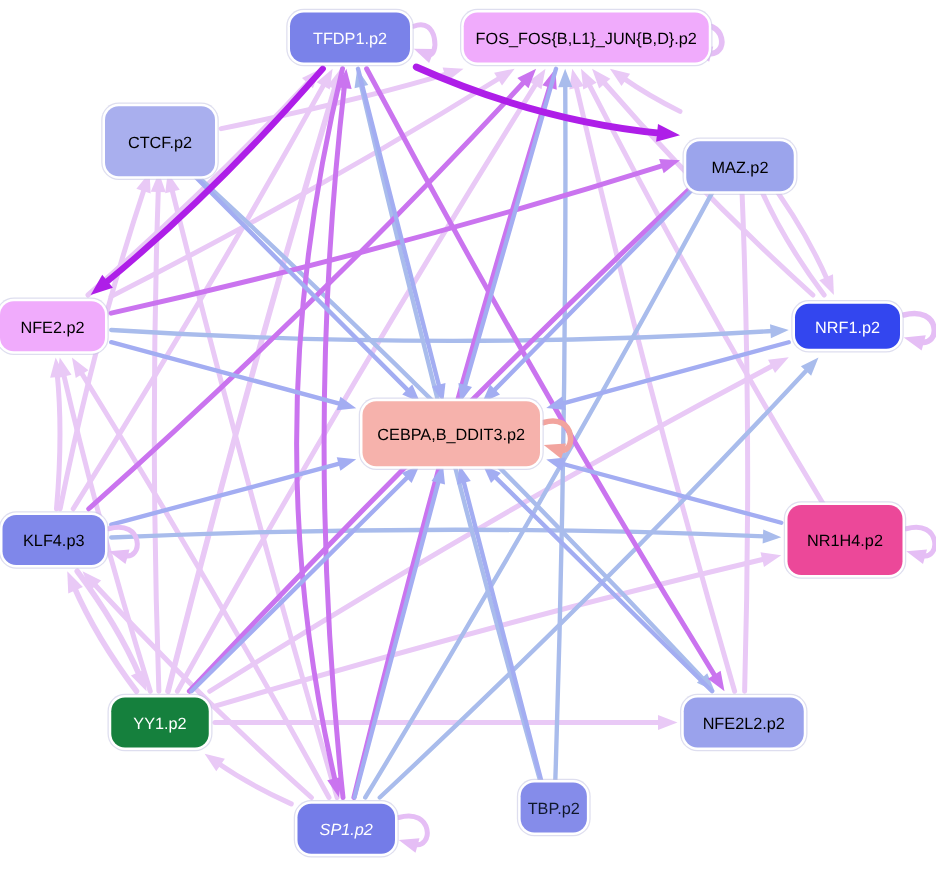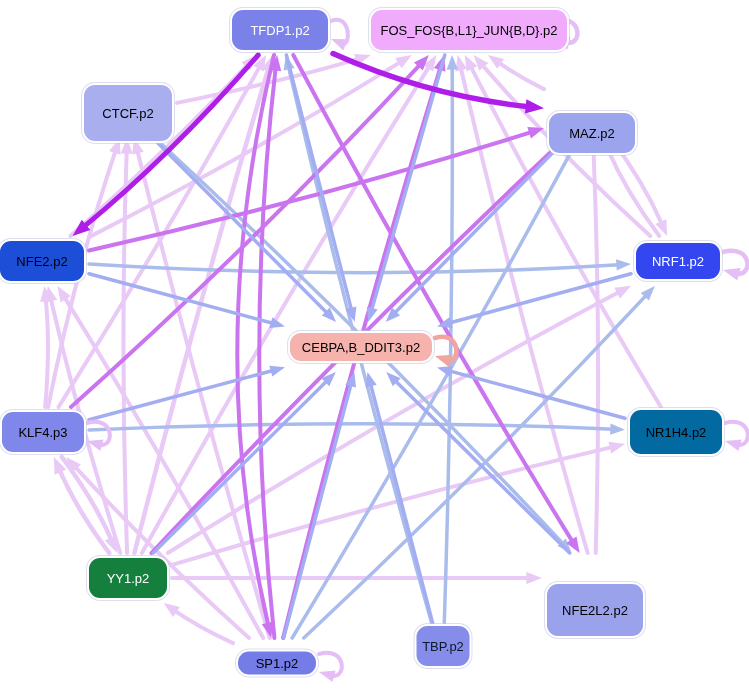--- a/index.html
+++ b/index.html
@@ -160,7 +160,7 @@
       <div class="node" style="left: 592px; top: 113px; width: 86px; height: 40px; background: rgb(155, 164, 236); color: rgb(0, 0, 0); margin-top: 20px;">
         <span>MAZ.p2</span>
       </div>
-      <div class="node" style="left: 42px; top: 261px; width: 84px; height: 40px; background: #1d4ed8; color: rgb(0, 0, 0);">
+      <div class="node" style="left: 42px; top: 261px; width: 84px; height: 40px; background: #f0abfc; color: rgb(0, 0, 0);">
         <span>NFE2.p2</span>
       </div>
       <div class="node" style="left: 678px; top: 261px; width: 84px; height: 36px; background: rgb(51, 70, 239); color: rgb(255, 255, 255);">

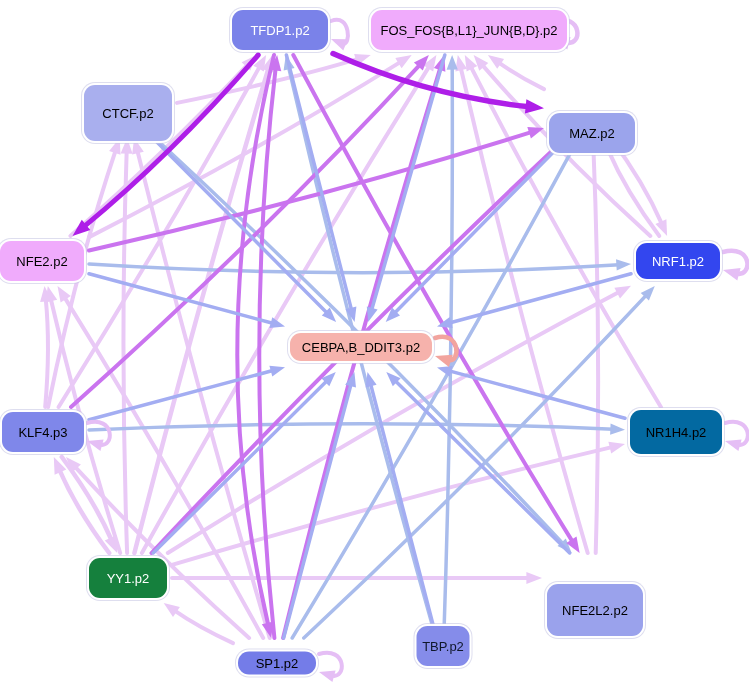--- a/index.html
+++ b/index.html
@@ -166,7 +166,7 @@
       <div class="node" style="left: 678px; top: 261px; width: 84px; height: 36px; background: rgb(51, 70, 239); color: rgb(255, 255, 255);">
         <span>NRF1.p2</span>
       </div>
-      <div class="node" style="left: 361px; top: 347px; width: 142px; height: 28px; background: rgb(246, 178, 172); color: rgb(0, 0, 0);">
+      <div class="node" style="left: 361px; top: 347px; width: 142px; height: 52px; background: rgb(246, 178, 172); color: rgb(0, 0, 0);">
         <span>CEBPA,B_DDIT3.p2</span>
       </div>
       <div class="node" style="left: 43px; top: 432px; width: 82px; height: 40px; background: rgb(127, 135, 234); color: rgb(0, 0, 0); justify-content: center;">

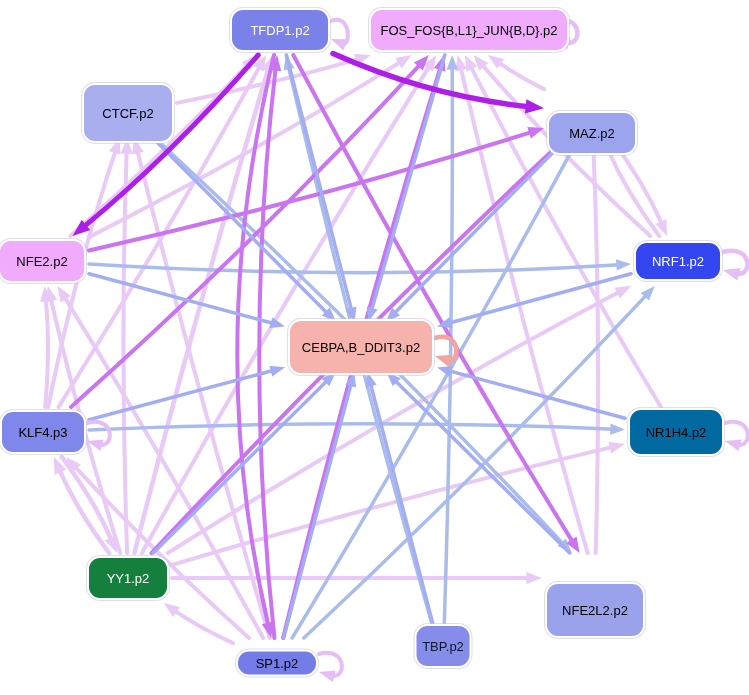--- a/index.html
+++ b/index.html
@@ -172,7 +172,7 @@
       <div class="node" style="left: 43px; top: 432px; width: 82px; height: 40px; background: rgb(127, 135, 234); color: rgb(0, 0, 0); justify-content: center;">
         <span>KLF4.p3</span>
       </div>
-      <div class="node" style="left: 676px; top: 432px; width: 92px; height: 44px; background: #0369a1; color: rgb(0, 0, 0);">
+      <div class="node" style="left: 676px; top: 432px; width: 92px; height: 56px; background: #ec4899; color: rgb(0, 0, 0);">
         <span>NR1H4.p2</span>
       </div>
       <div class="node" style="left: 128px; top: 578px; width: 78px; height: 40px; background: #15803d; color: rgb(255, 255, 255); justify-content: center;">

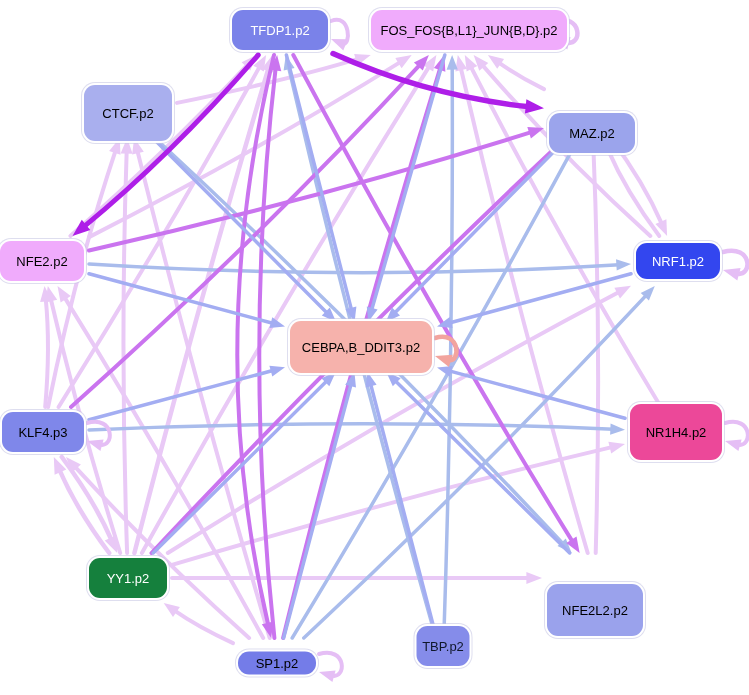--- a/index.html
+++ b/index.html
@@ -178,7 +178,7 @@
       <div class="node" style="left: 128px; top: 578px; width: 78px; height: 40px; background: #15803d; color: rgb(255, 255, 255); justify-content: center;">
         <span>YY1.p2</span>
       </div>
-      <div class="node" style="left: 595px; top: 610px; width: 96px; height: 52px; background: rgb(154, 162, 236); color: rgb(0, 0, 0);">
+      <div class="node" style="left: 595px; top: 578px; width: 96px; height: 40px; background: rgb(154, 162, 236); color: rgb(0, 0, 0);">
         <span>NFE2L2.p2</span>
       </div>
       <div class="node" style="left: 277px; top: 663px; width: 78px; height: 23px; background: rgb(116, 124, 232); color: #000000;">

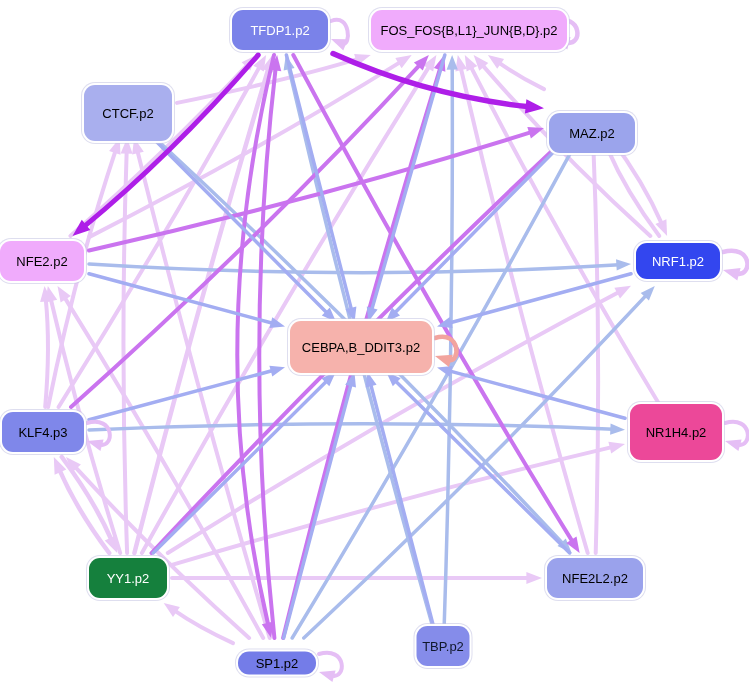--- a/index.html
+++ b/index.html
@@ -181,7 +181,7 @@
       <div class="node" style="left: 595px; top: 578px; width: 96px; height: 40px; background: rgb(154, 162, 236); color: rgb(0, 0, 0);">
         <span>NFE2L2.p2</span>
       </div>
-      <div class="node" style="left: 277px; top: 663px; width: 78px; height: 23px; background: rgb(116, 124, 232); color: #000000;">
+      <div class="node" style="left: 277px; top: 663px; width: 78px; height: 40px; background: rgb(116, 124, 232); color: #ffffff; font-style: italic;">
         <span>SP1.p2</span>
       </div>
       <div class="node" style="left: 443px; top: 646px; width: 53px; height: 40px; background: rgb(133, 140, 234); color: #0f172a;">

